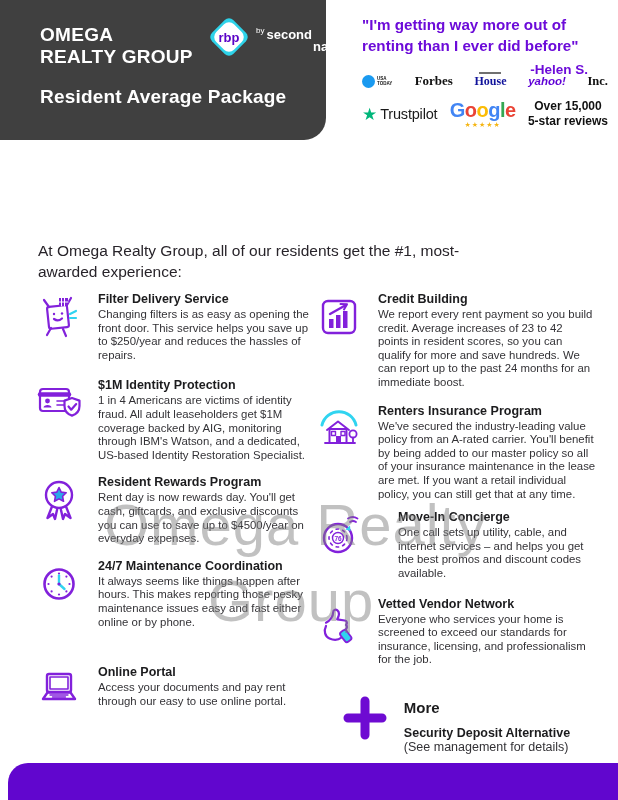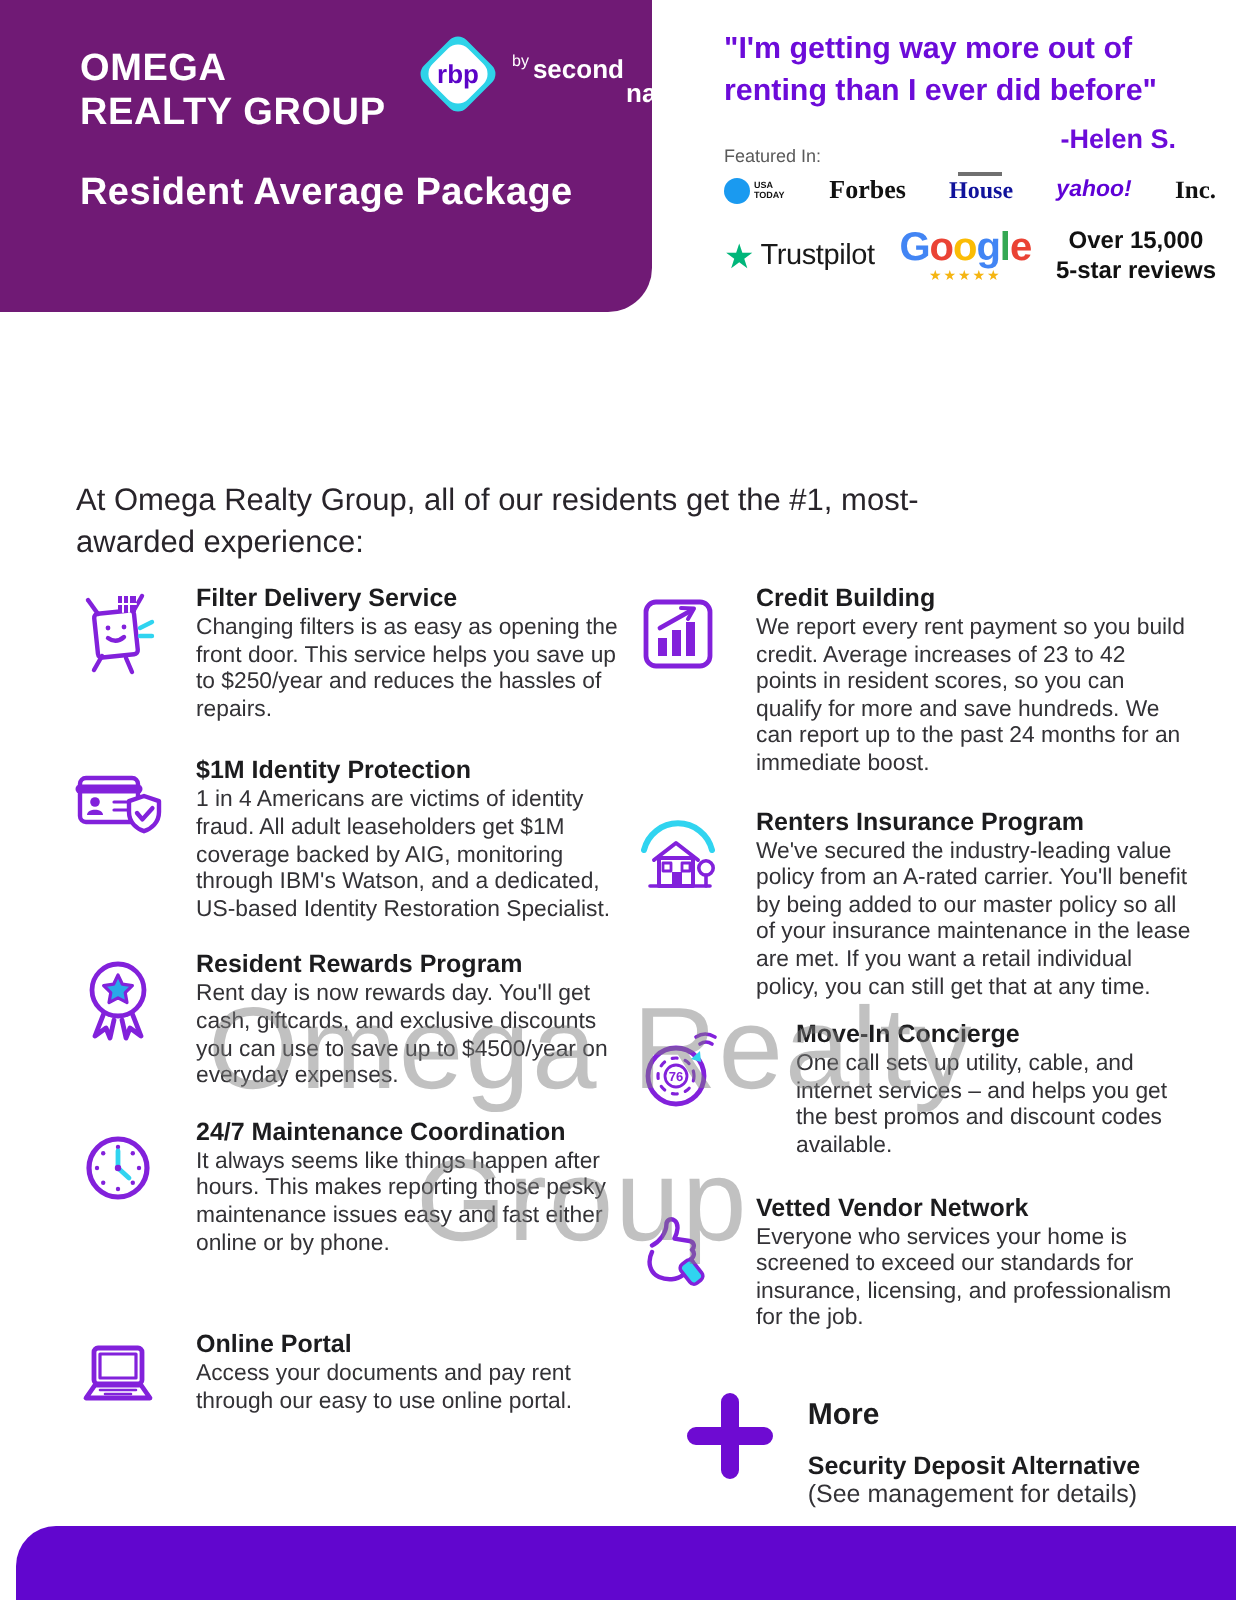--- a/index.html
+++ b/index.html
@@ -12,8 +12,8 @@
 
   
   .header-block {
-    position:absolute; left:0; top:0; width:326px; height:156px;
-    background:#701a75; border-radius:0 0 22px 0; color:#fff;
+    position:absolute; left:0; top:0; width:326px; height:140px;
+    background:#404040; border-radius:0 0 22px 0; color:#fff;
   }
   .brand { position:absolute; left:40px; top:24px; font-size:19px; font-weight:bold; line-height:22px; letter-spacing:0.3px; }
   .rbp-logo { position:absolute; left:200px; top:8px; }

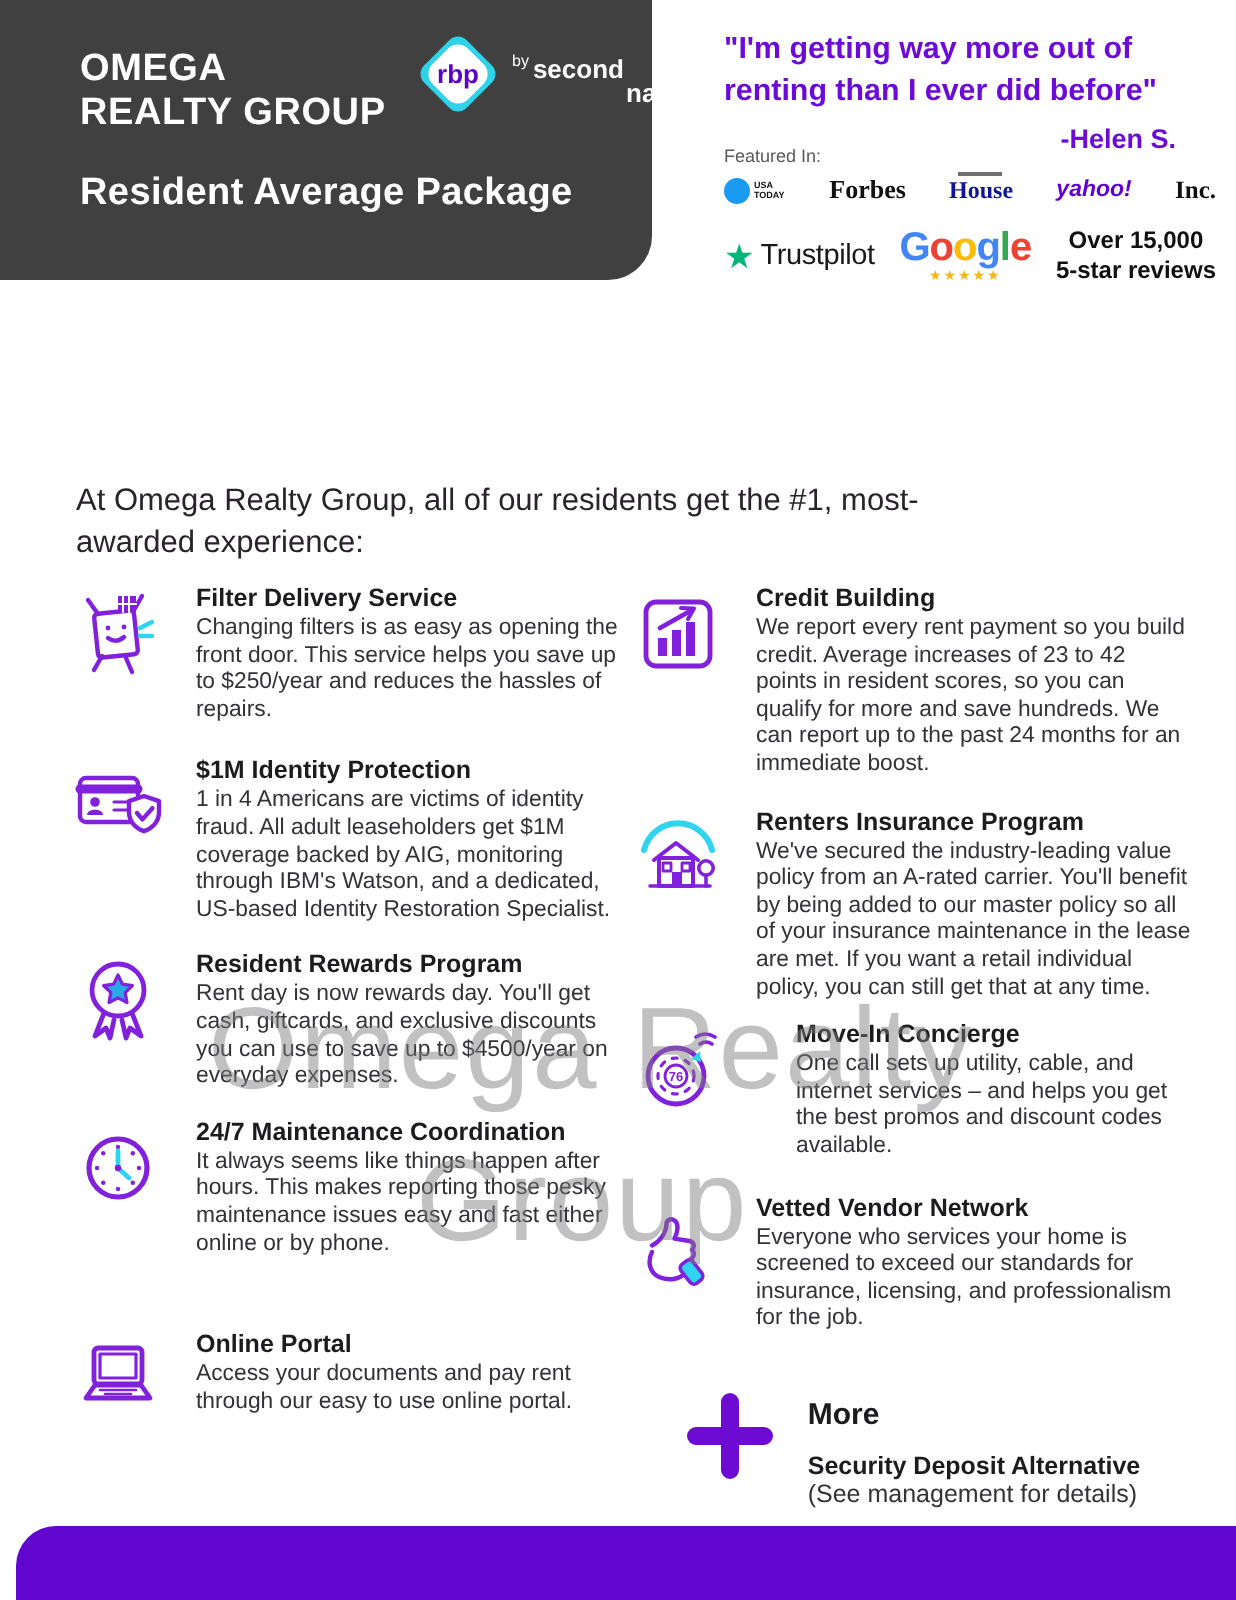--- a/index.html
+++ b/index.html
@@ -119,7 +119,6 @@
   </div>
 
   <div class="featured">
-    <div class="featured-label">Featured In:</div>
     <div class="logo-row">
       <span class="usatoday">
         <span class="dot"></span>

